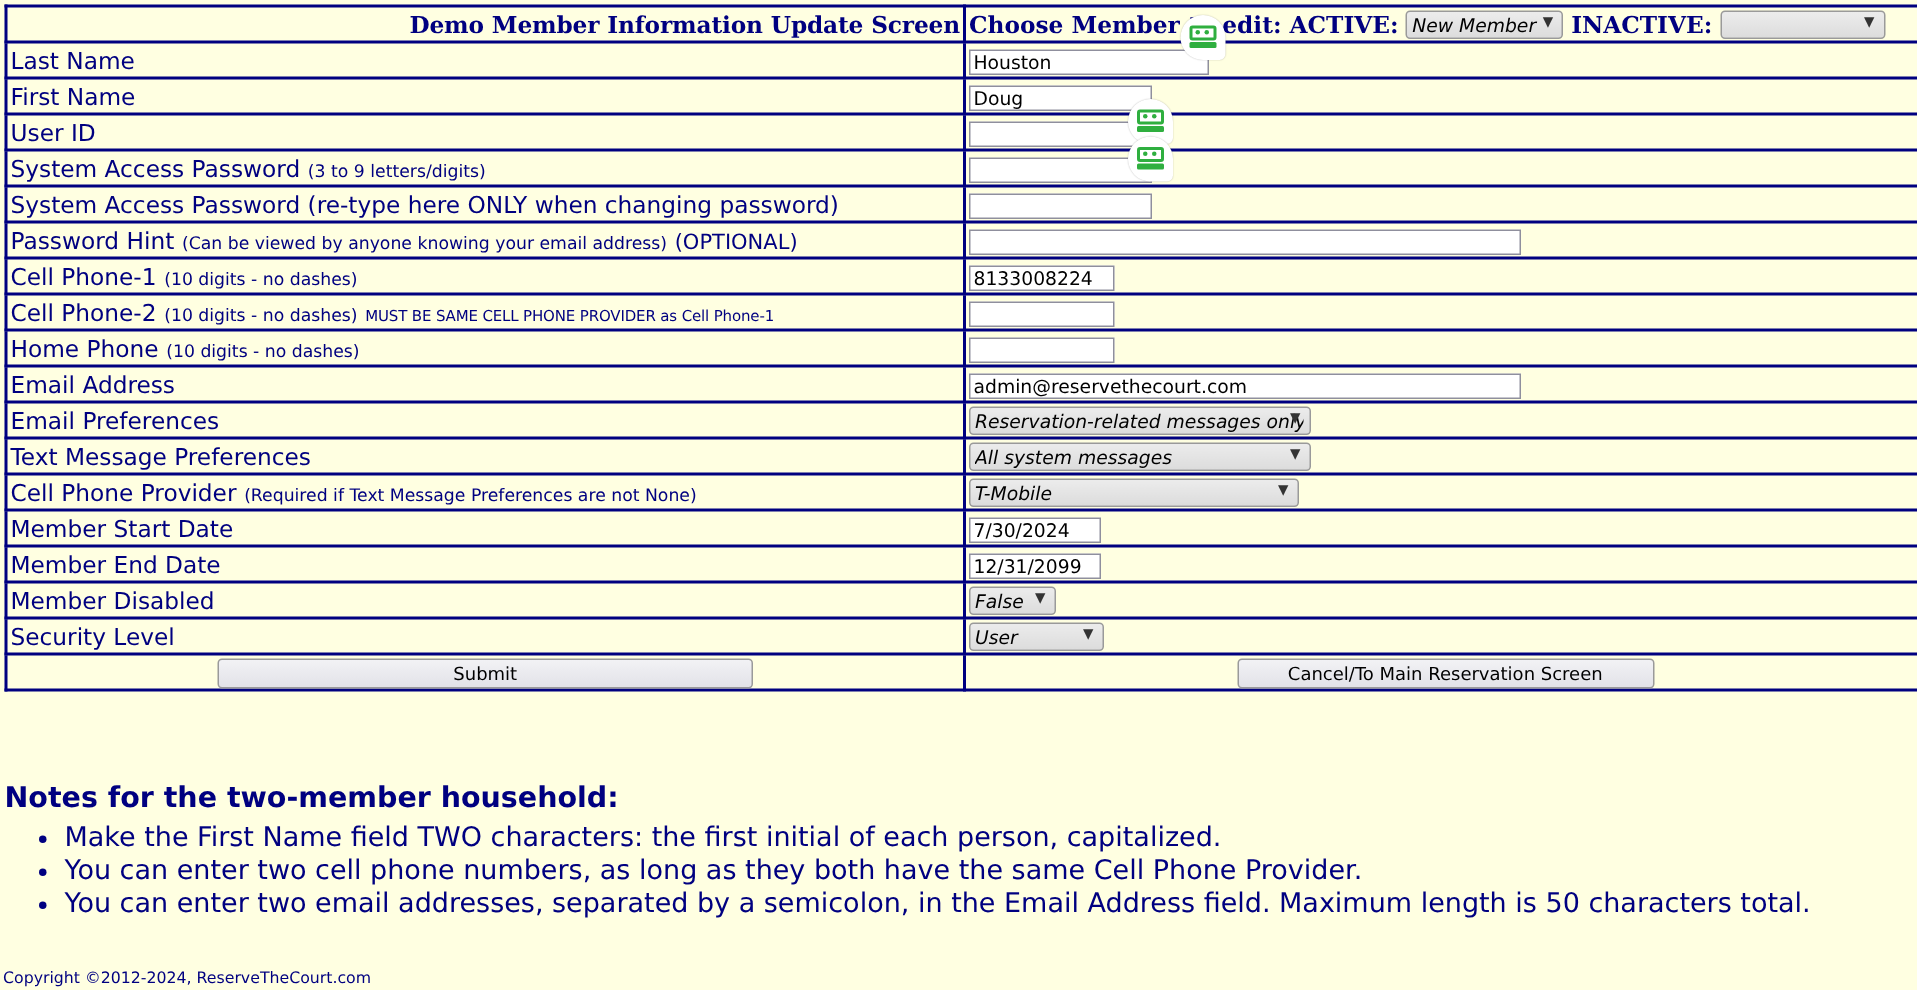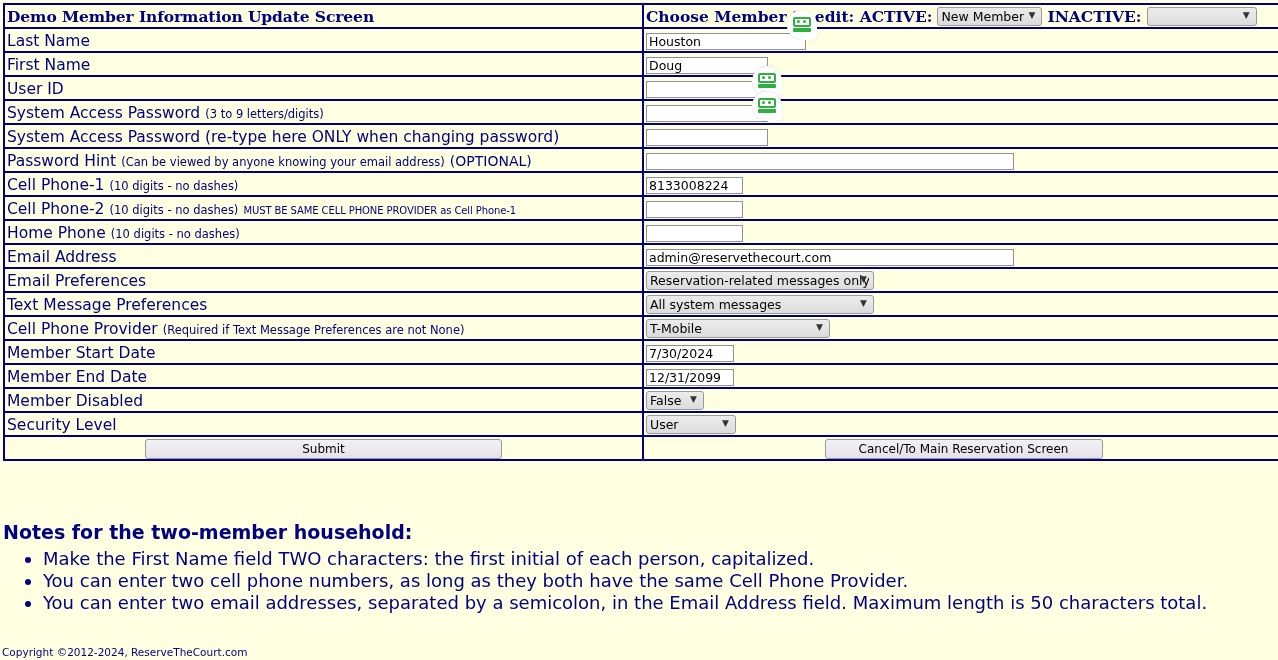--- a/index.html
+++ b/index.html
@@ -32,7 +32,7 @@
     color: #000080;
     font-weight: bold;
     font-size: 15.5px;
-    text-align: left;
+    text-align: right;
     font-family: "DejaVu Serif", "Liberation Serif", serif;
     letter-spacing: -0.1px;
   }

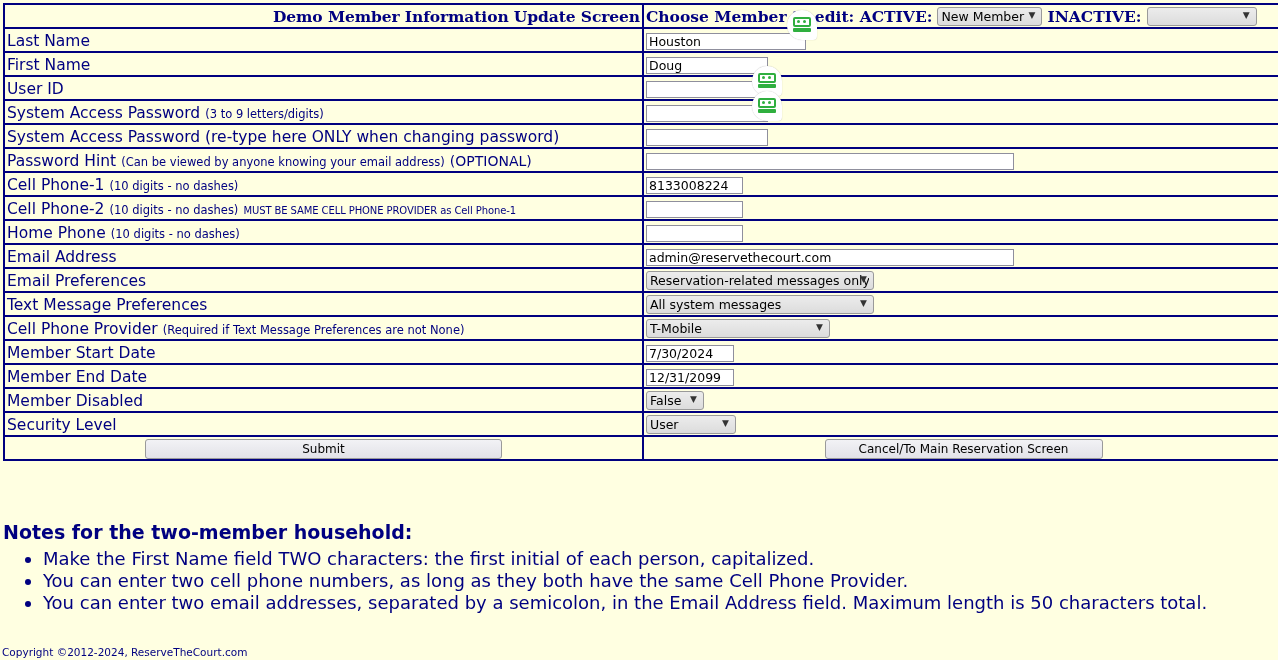--- a/index.html
+++ b/index.html
@@ -98,6 +98,7 @@
     vertical-align: middle;
     -webkit-appearance: none;
     appearance: none;
+    font-style: italic;
   }
   .sel-wrap { position: relative; display: inline-block; vertical-align: middle; }
   .sel-wrap .caret {

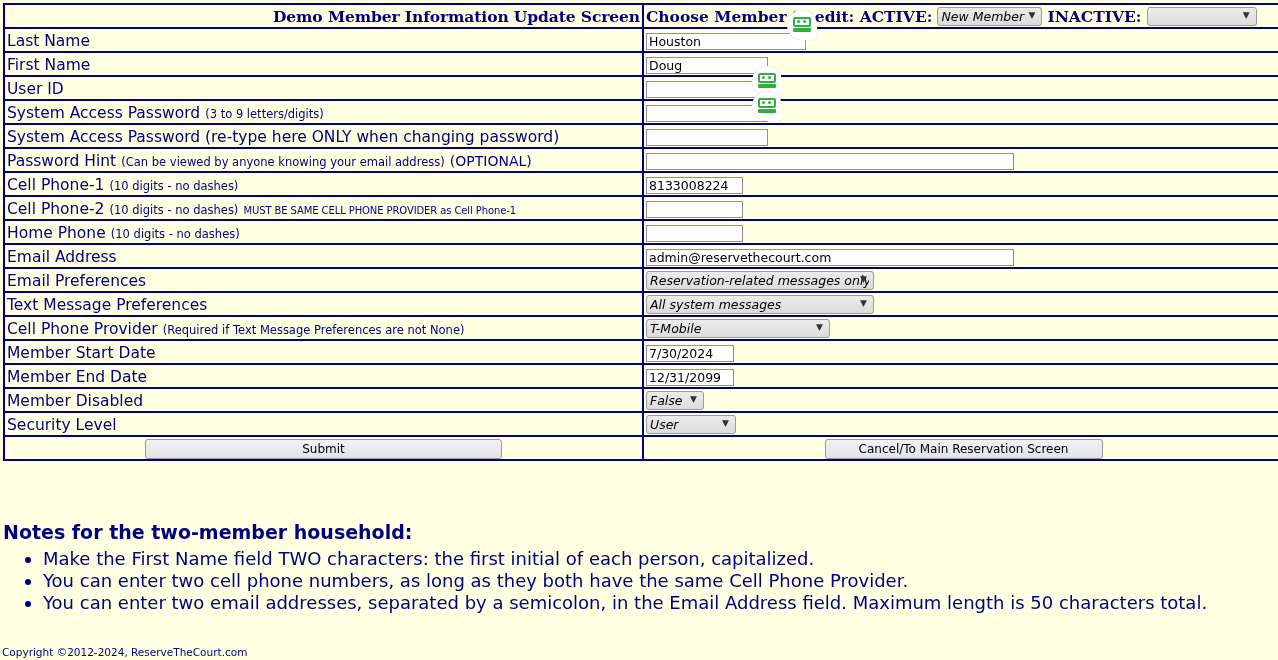--- a/index.html
+++ b/index.html
@@ -112,7 +112,7 @@
   .dd-inact   { width: 110px; }
   .dd-email   { width: 228px; }
   .dd-text    { width: 228px; }
-  .dd-prov    { width: 184px; }
+  .dd-prov    { width: 220px; }
   .dd-bool    { width: 58px; }
   .dd-sec     { width: 90px; }
 

